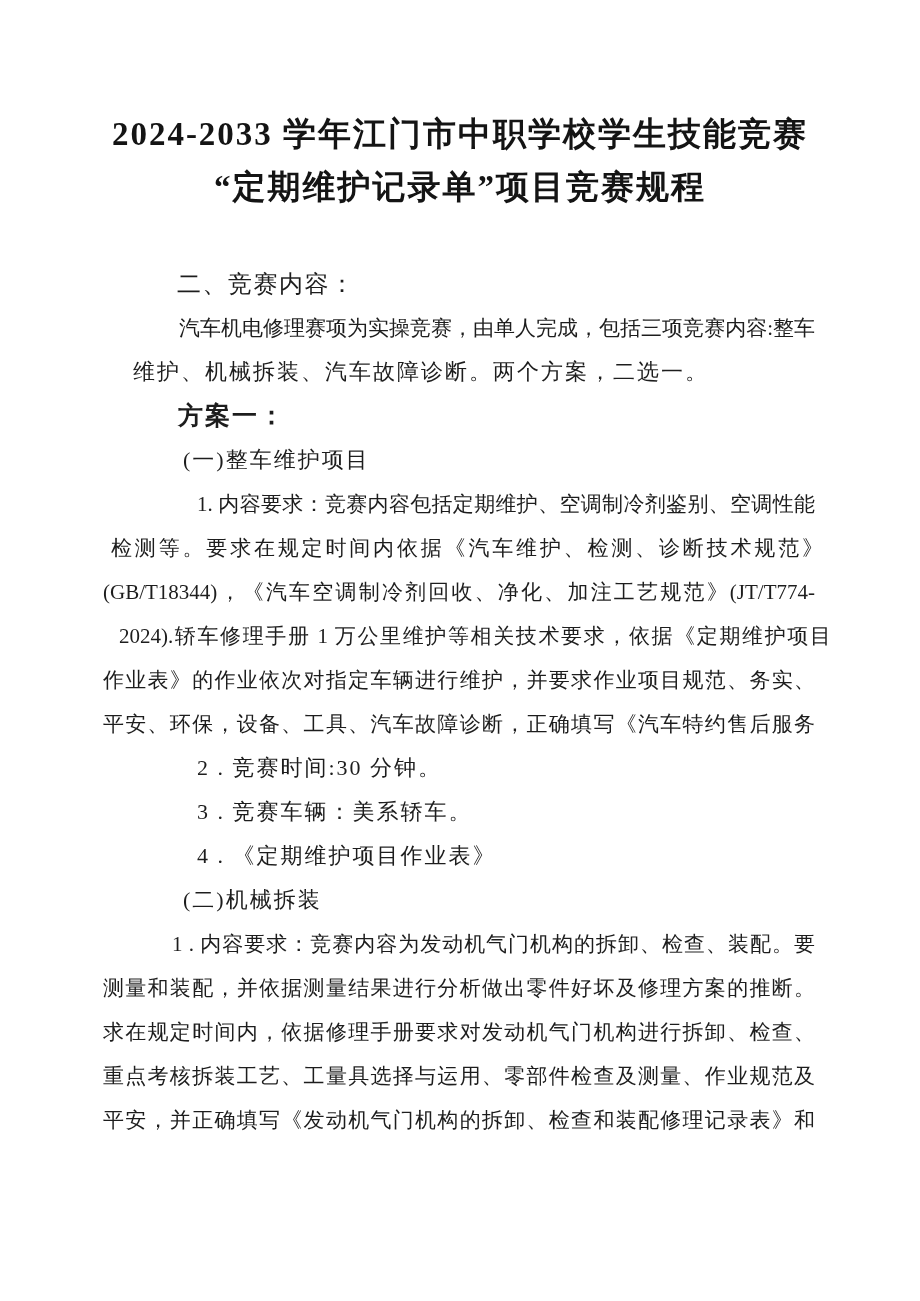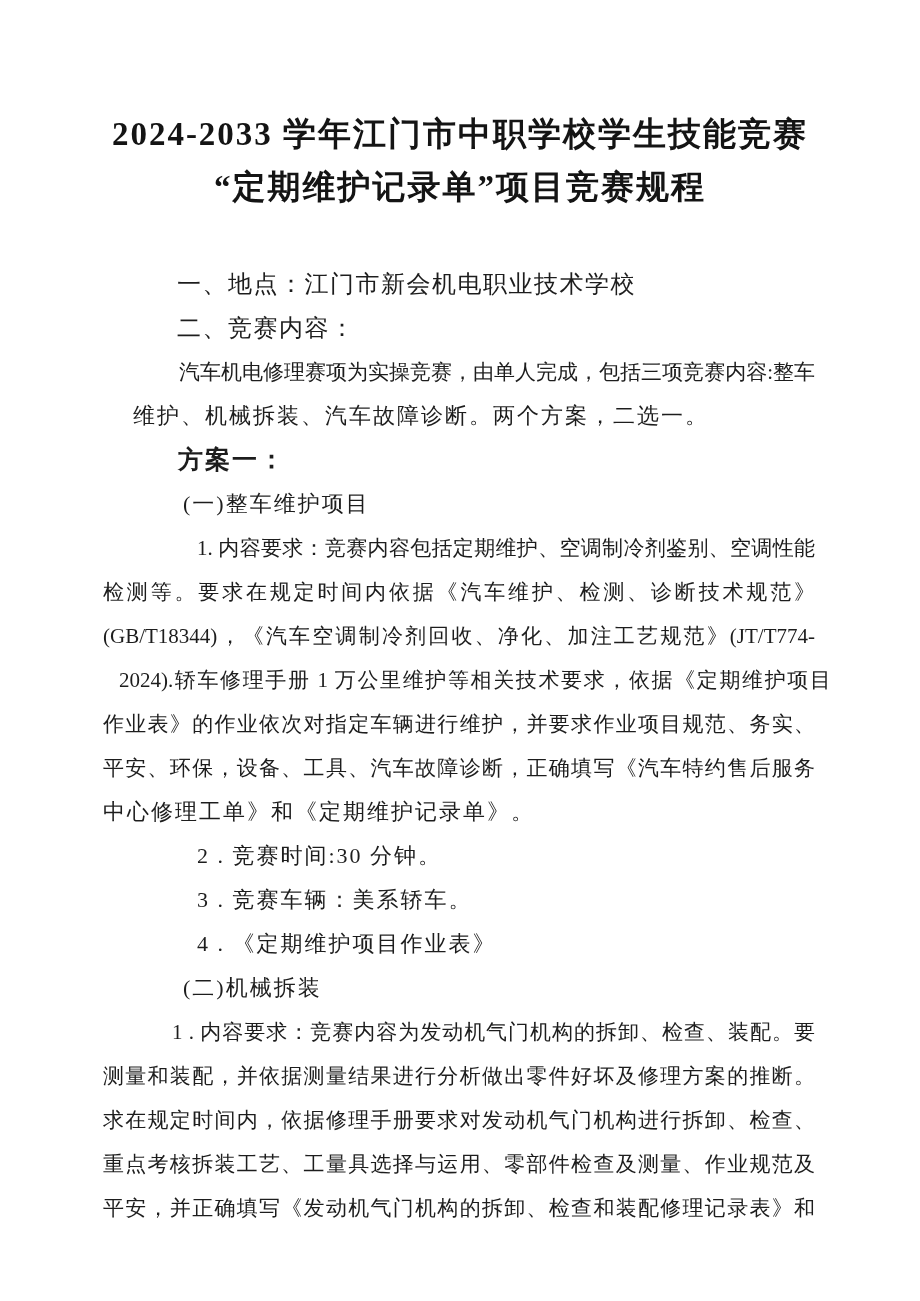--- a/index.html
+++ b/index.html
@@ -77,7 +77,6 @@
     <div class="title-line">“定期维护记录单”项目竞赛规程</div>
   </div>
   <div class="body-block" id="body-block">
-      <div class="line style-heading" style="margin-left: 74px;">一、地点：江门市新会机电职业技术学校</div>
       <div class="line style-heading" style="margin-left: 74px;">二、竞赛内容：</div>
       <div class="line style-body-full" style="margin-left: 76px; width: 636px;">汽车机电修理赛项为实操竞赛，由单人完成，包括三项竞赛内容:整车</div>
       <div class="line style-body" style="margin-left: 30px;">维护、机械拆装、汽车故障诊断。两个方案，二选一。</div>

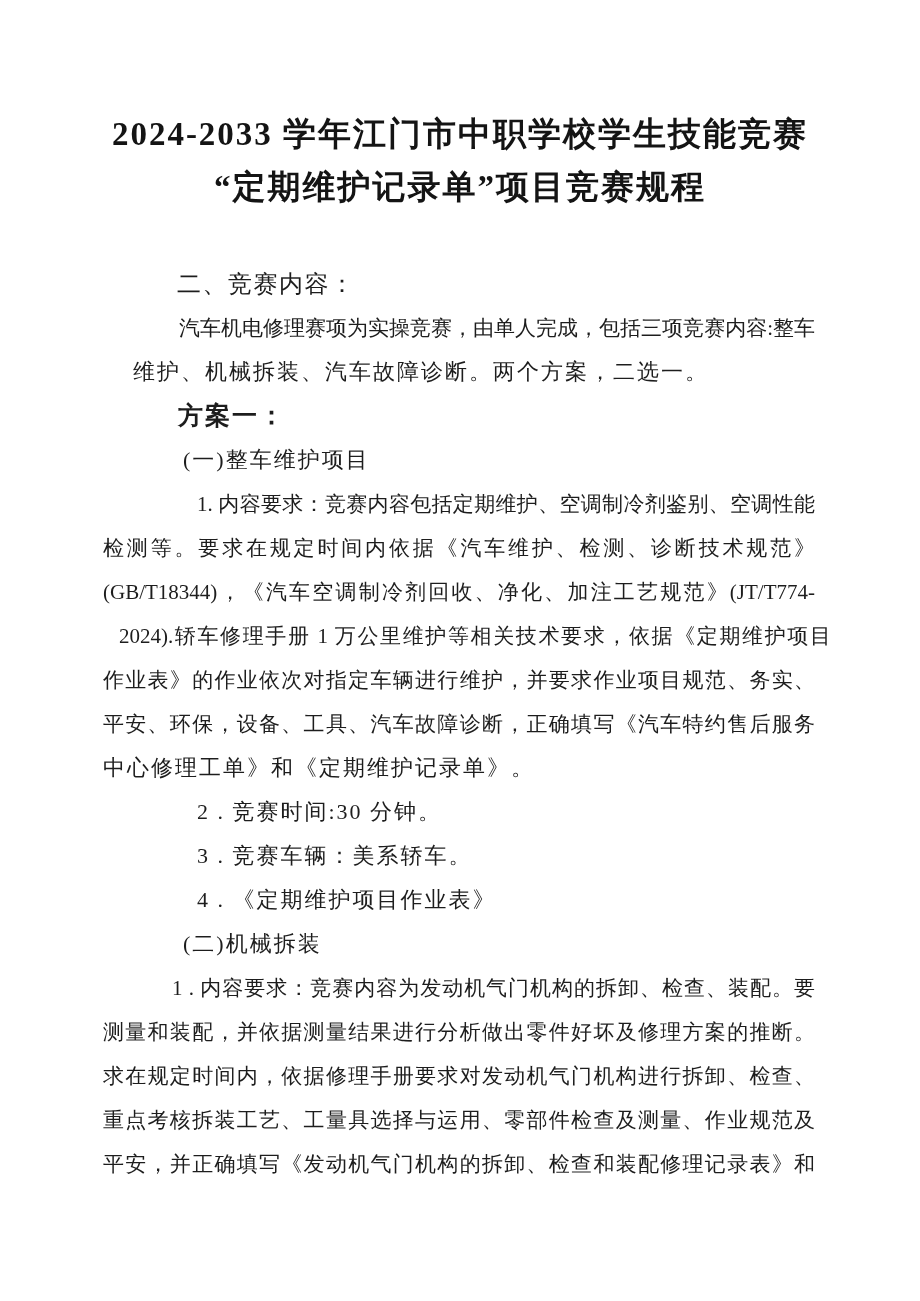--- a/index.html
+++ b/index.html
@@ -83,7 +83,7 @@
       <div class="line style-plan" style="margin-left: 75px;">方案一：</div>
       <div class="line style-body" style="margin-left: 80px;">(一)整车维护项目</div>
       <div class="line style-body-full" style="margin-left: 94px; width: 618px;">1. 内容要求：竞赛内容包括定期维护、空调制冷剂鉴别、空调性能</div>
-      <div class="line style-body-full" style="margin-left: 0px; width: 712px;">检测等。要求在规定时间内依据《汽车维护、检测、诊断技术规范》</div>
+      <div class="line style-body-full" style="margin-left: 8px; width: 712px;">检测等。要求在规定时间内依据《汽车维护、检测、诊断技术规范》</div>
       <div class="line style-body-full" style="margin-left: 0px; width: 712px;">(GB/T18344)，《汽车空调制冷剂回收、净化、加注工艺规范》(JT/T774-</div>
       <div class="line style-body-full" style="margin-left: 16px; width: 712px;">2024).轿车修理手册 1 万公里维护等相关技术要求，依据《定期维护项目</div>
       <div class="line style-body-full" style="margin-left: 0px; width: 712px;">作业表》的作业依次对指定车辆进行维护，并要求作业项目规范、务实、</div>

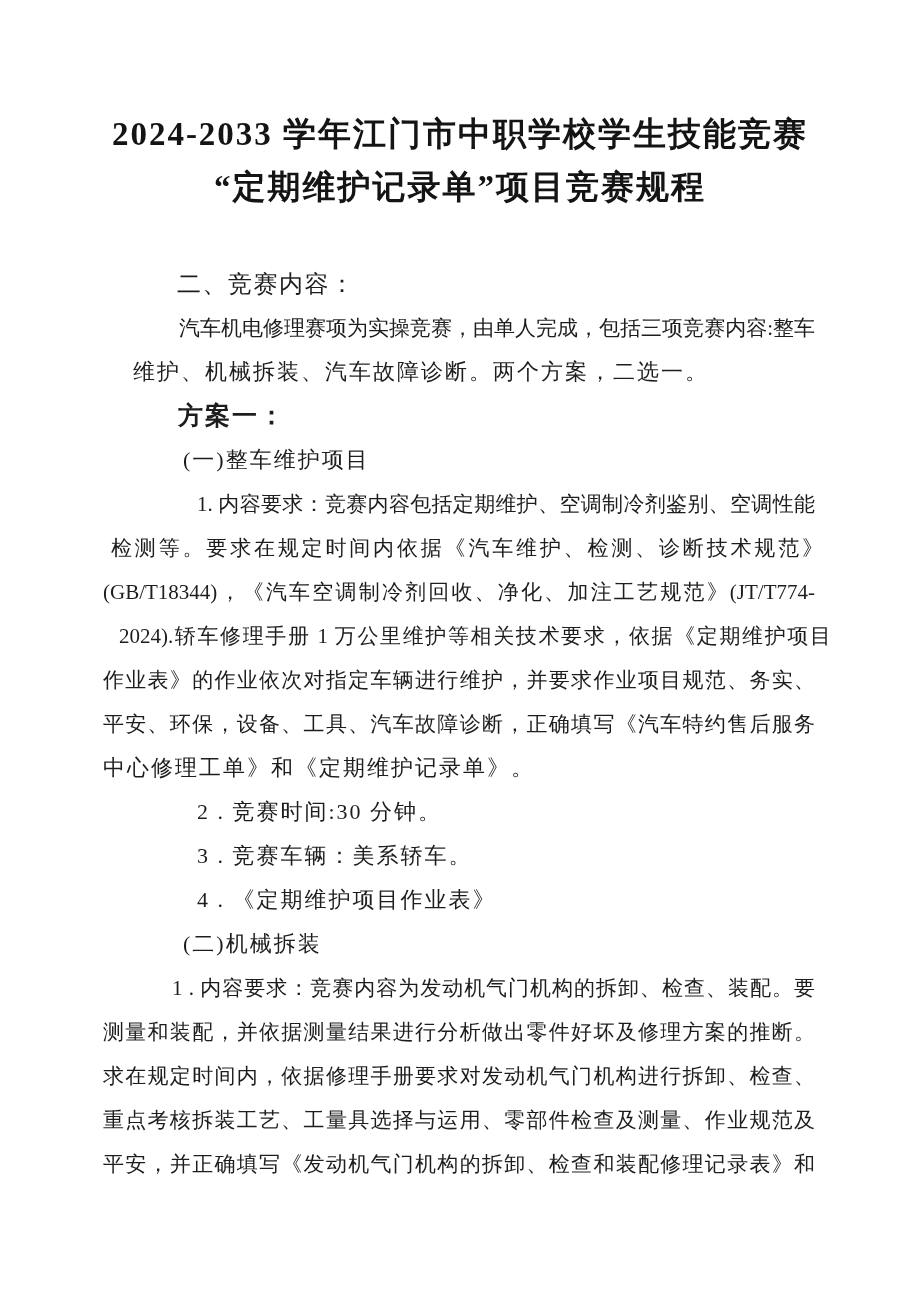--- a/index.html
+++ b/index.html
@@ -88,7 +88,6 @@
       <div class="line style-body-full" style="margin-left: 16px; width: 712px;">2024).轿车修理手册 1 万公里维护等相关技术要求，依据《定期维护项目</div>
       <div class="line style-body-full" style="margin-left: 0px; width: 712px;">作业表》的作业依次对指定车辆进行维护，并要求作业项目规范、务实、</div>
       <div class="line style-body-full" style="margin-left: 0px; width: 712px;">平安、环保，设备、工具、汽车故障诊断，正确填写《汽车特约售后服务</div>
-      <div class="line style-body" style="margin-left: 0px;">中心修理工单》和《定期维护记录单》。</div>
       <div class="line style-body" style="margin-left: 94px;">2 . 竞赛时间:30 分钟。</div>
       <div class="line style-body" style="margin-left: 94px;">3 . 竞赛车辆：美系轿车。</div>
       <div class="line style-body" style="margin-left: 94px;">4 . 《定期维护项目作业表》</div>

